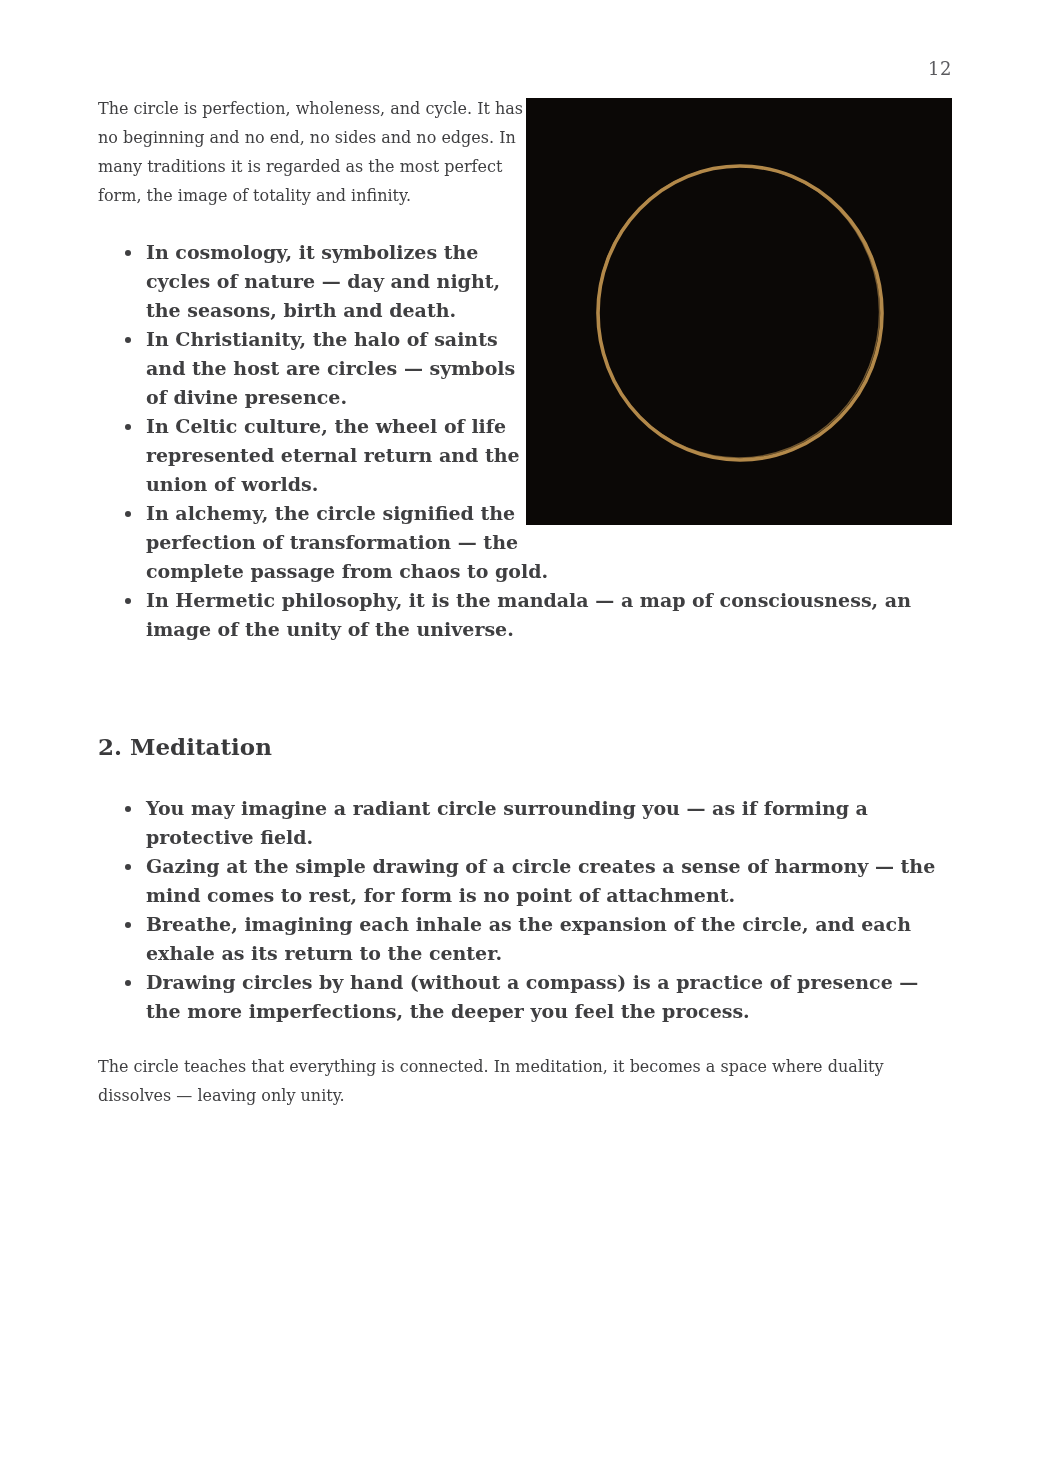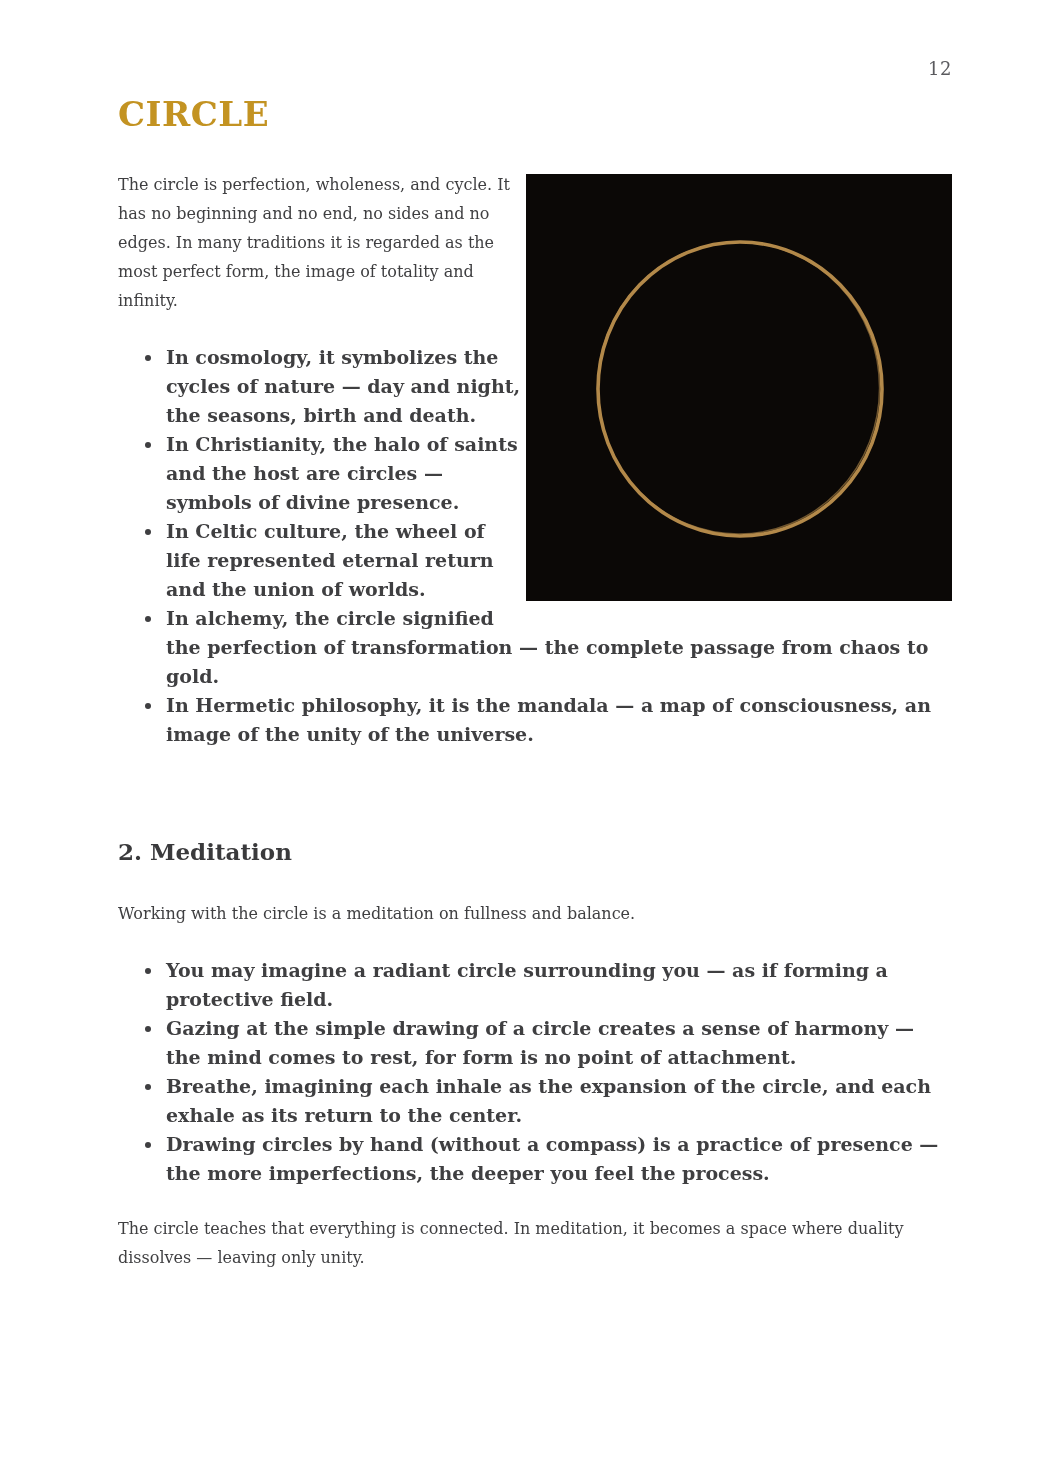--- a/index.html
+++ b/index.html
@@ -17,7 +17,6 @@
     height: 1484px;
     background: #ffffff;
     overflow: hidden;
-    padding-left: 20px;
   }
   .page-number {
     position: absolute;

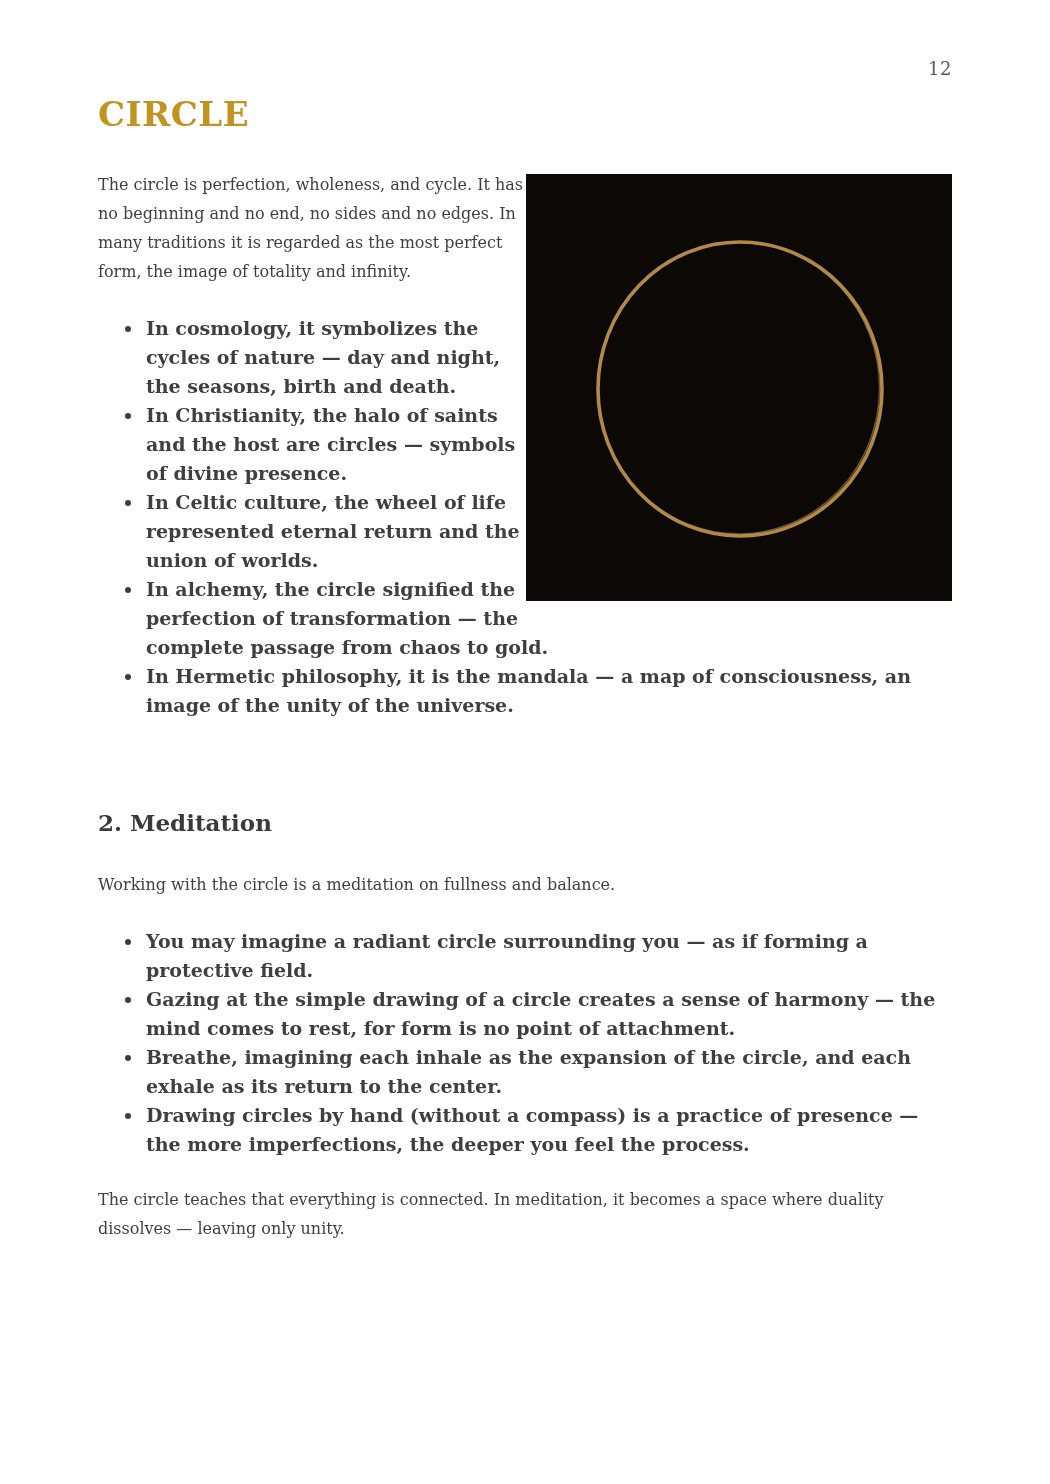--- a/index.html
+++ b/index.html
@@ -79,7 +79,6 @@
   <div class="page-number">12</div>
 
   <div class="content">
-    <h1 class="doc-title">CIRCLE</h1>
 
     <section class="section-symbolism clearfix">
       <figure class="circle-figure" style="margin-block:4px 20px; margin-inline:0;">

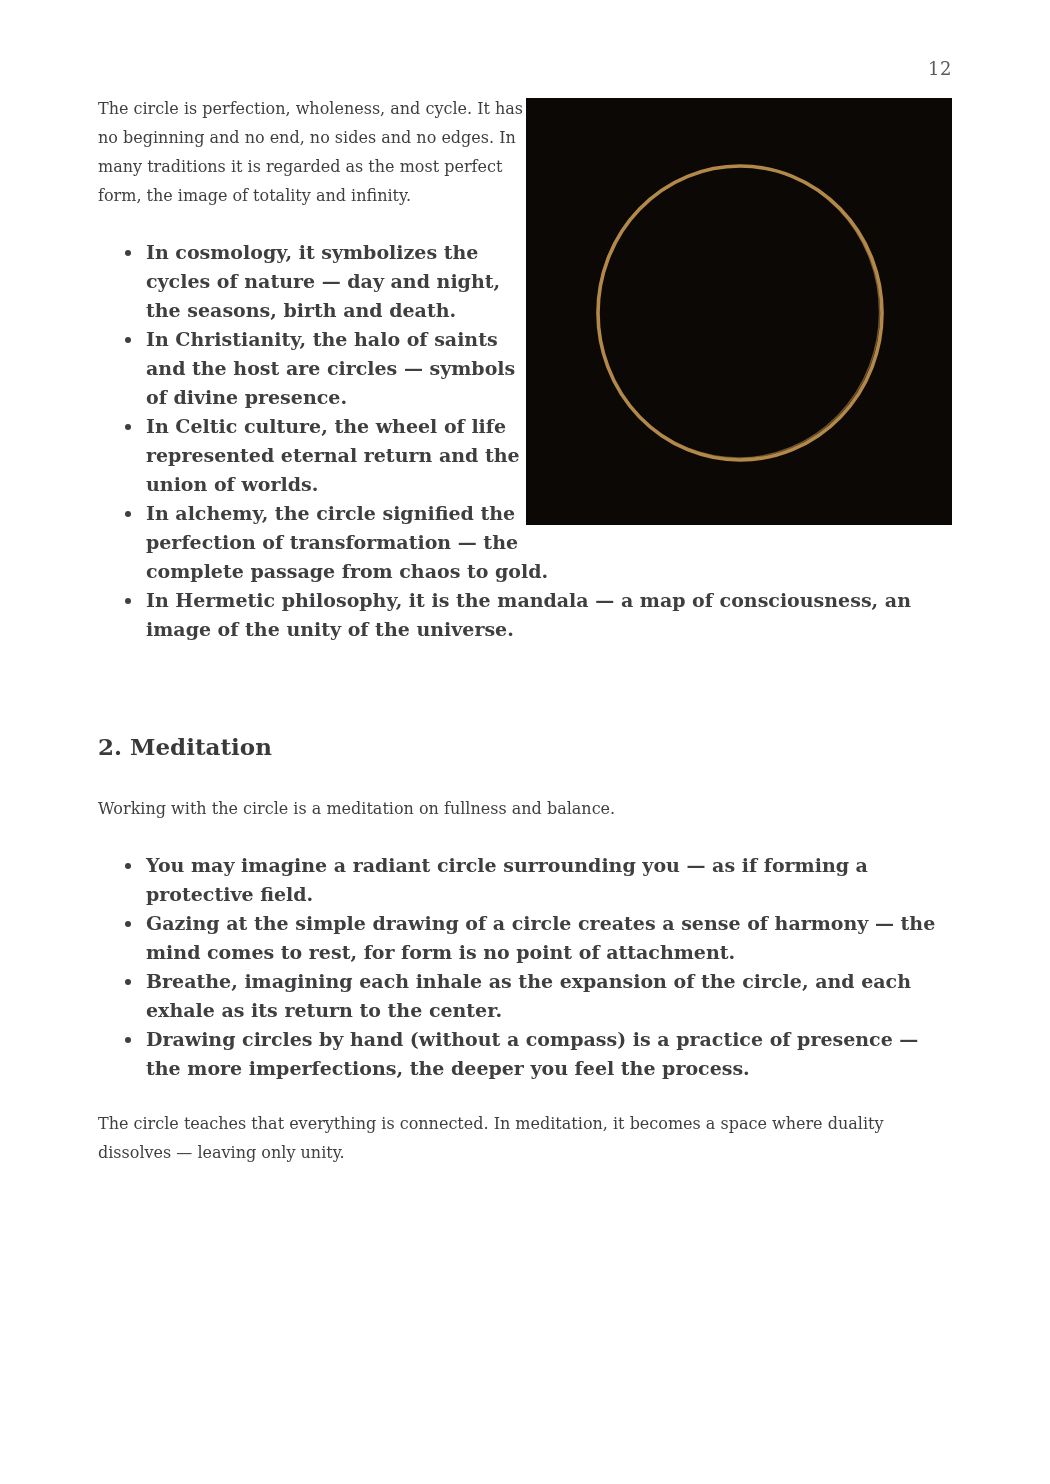--- a/index.html
+++ b/index.html
@@ -101,7 +101,6 @@
 
     <section class="section-meditation">
       <h2 class="section-heading">2. Meditation</h2>
-      <p class="body-text">Working with the circle is a meditation on fullness and balance.</p>
       <ul class="bullet-list">
         <li>You may imagine a radiant circle surrounding you — as if forming a protective field.</li>
         <li>Gazing at the simple drawing of a circle creates a sense of harmony — the mind comes to rest, for form is no point of attachment.</li>

